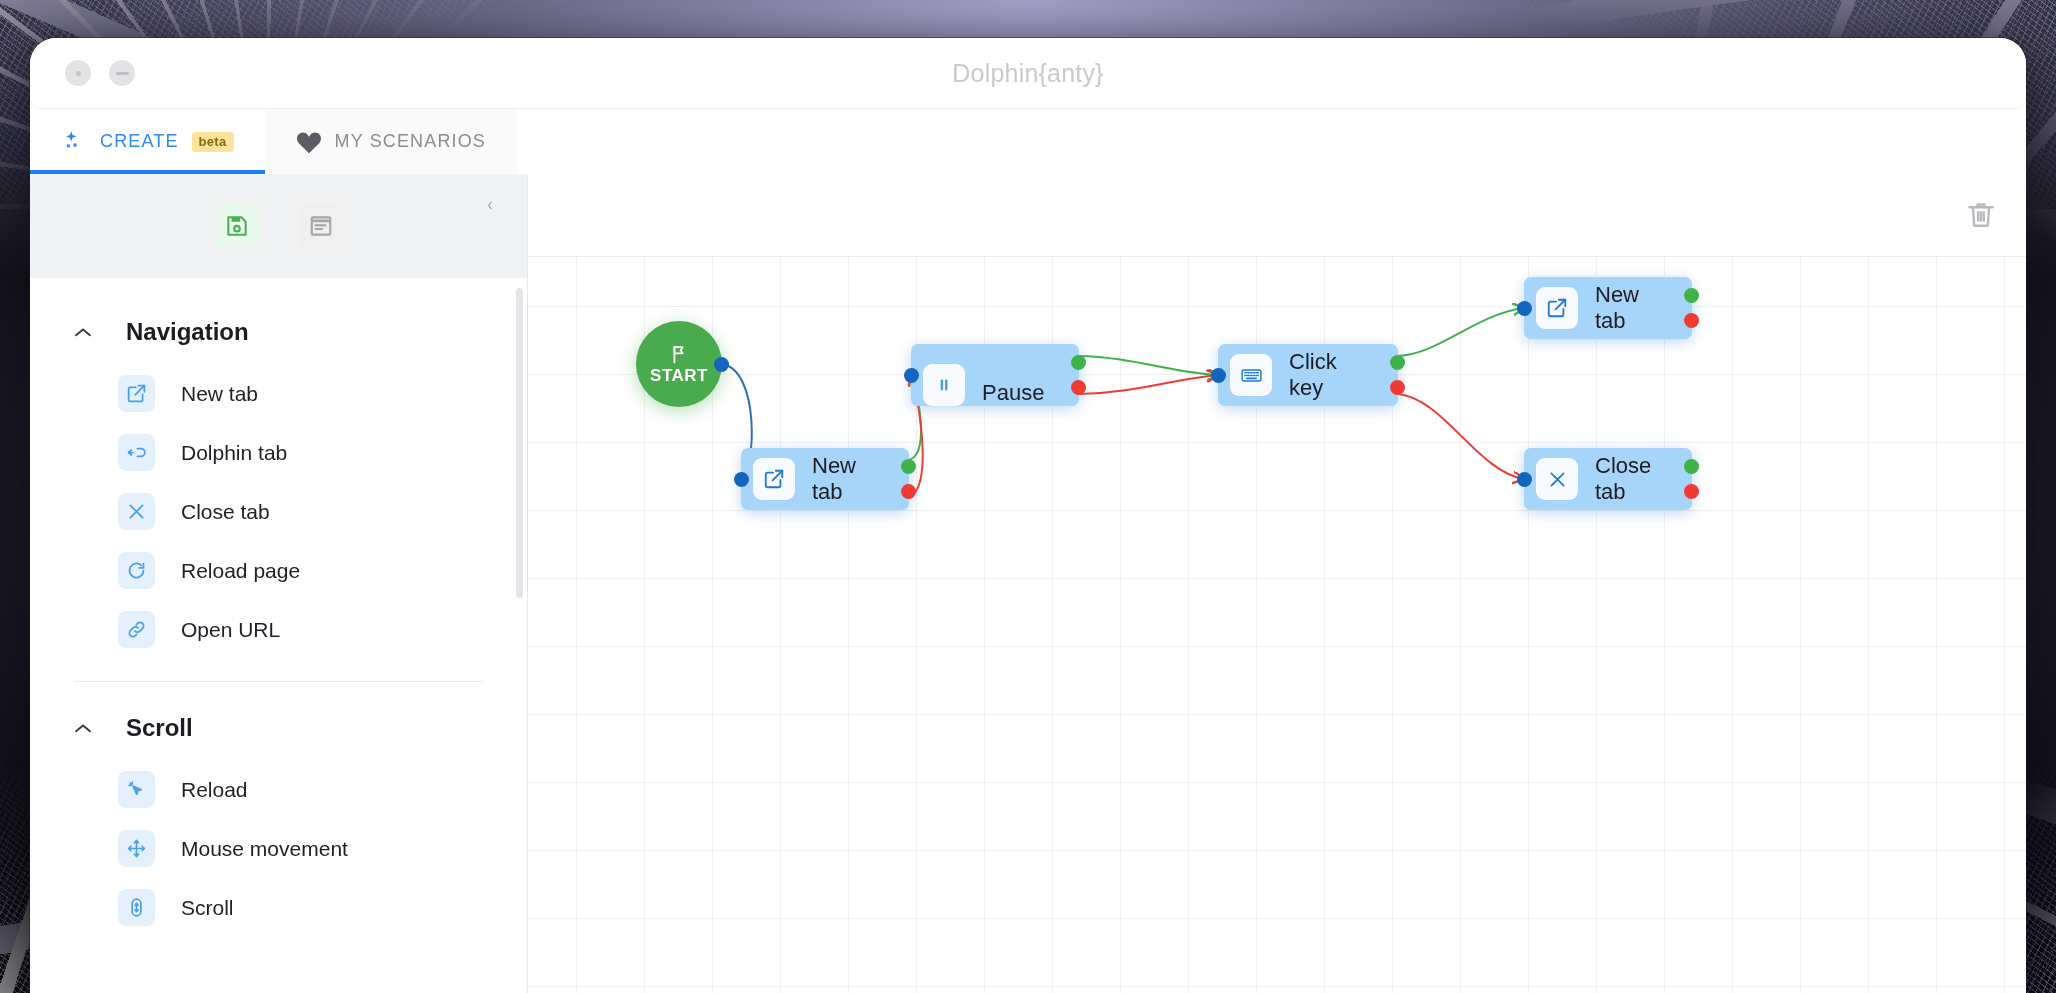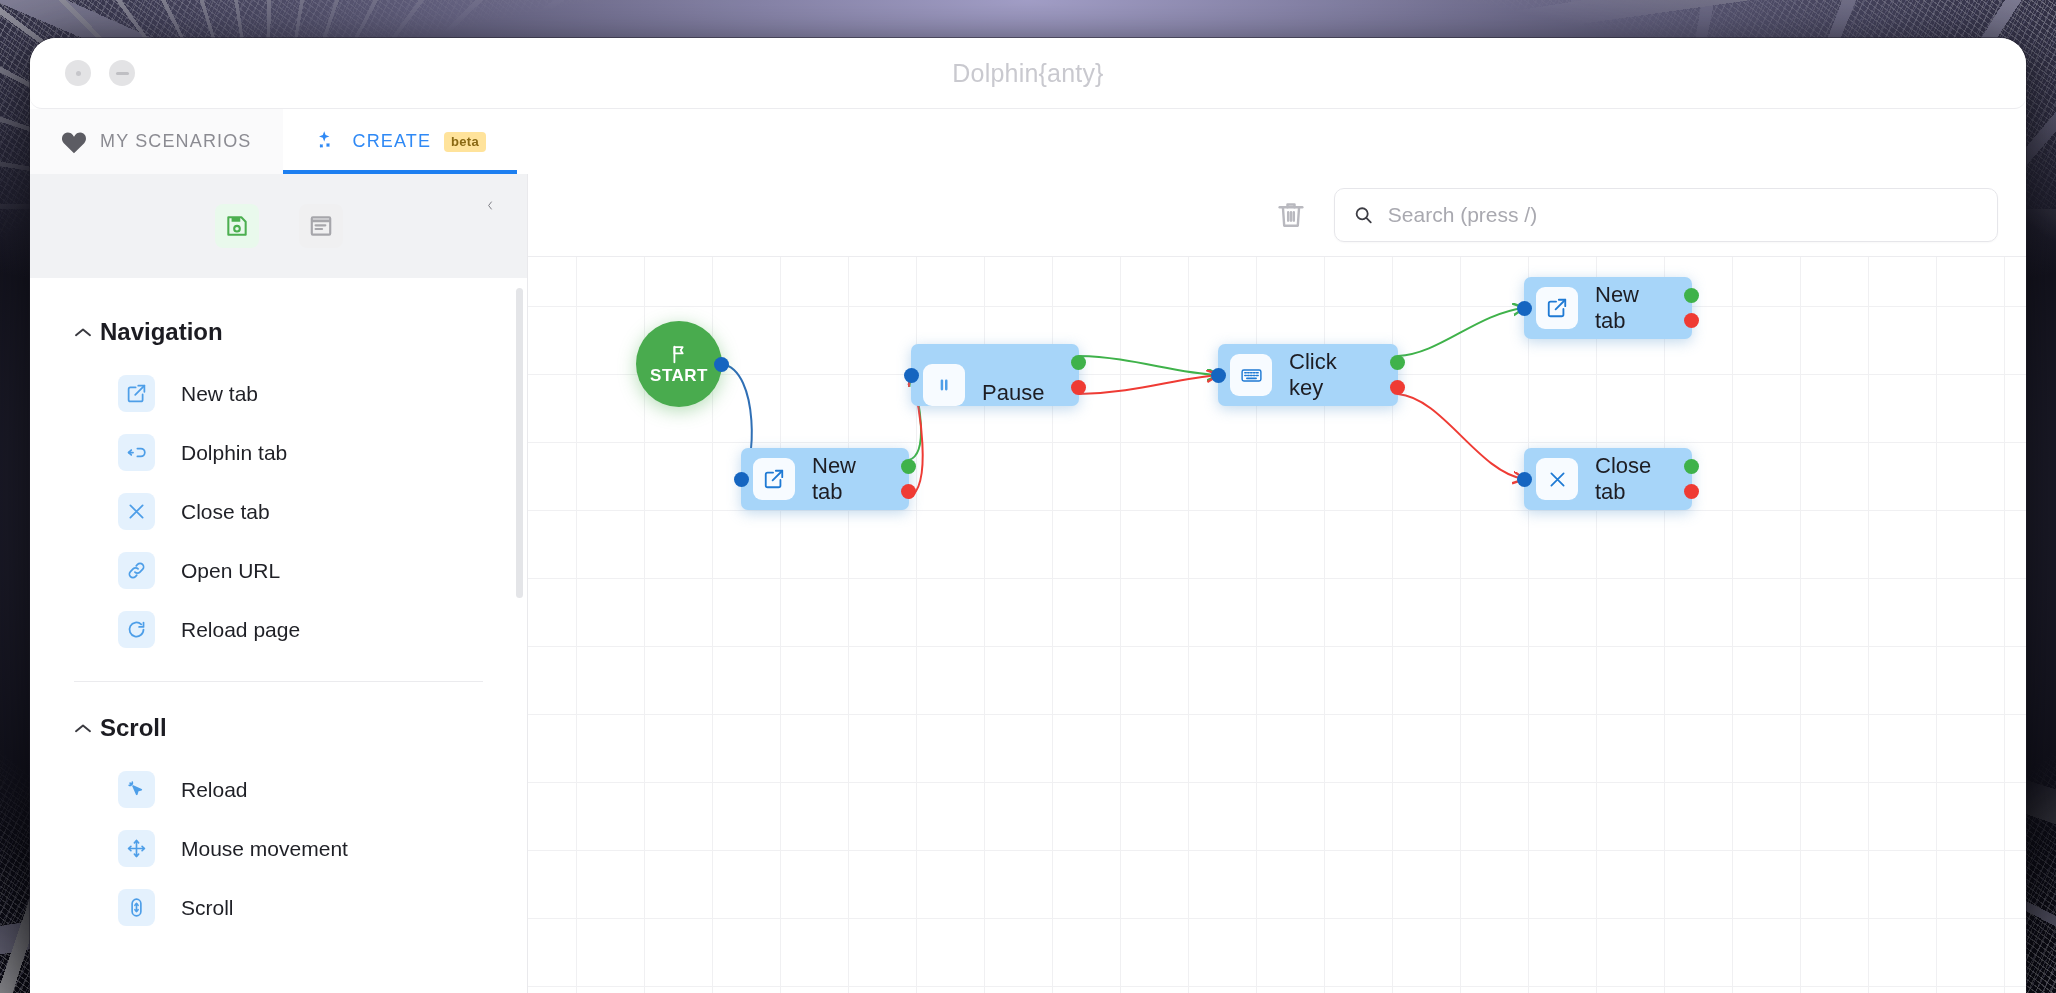--- a/index.html
+++ b/index.html
@@ -329,15 +329,6 @@
 
   <div class="tabstrip">
 
-    <div class="tab inactive">
-      <span>
-        <svg class="heart-ico" viewBox="0 0 24 22">
-          <path d="M12 21.3 2.6 12.1C.1 9.6.4 5.3 3.3 3.2c2.4-1.7 5.7-1.1 7.4 1.2l1.3 1.8 1.3-1.8c1.7-2.3 5-2.9 7.4-1.2 2.9 2.1 3.2 6.4.7 8.9L12 21.3z" fill="#5c5c63"></path>
-        </svg>
-      </span>
-      <span>MY SCENARIOS</span>
-    </div>
-
     <div class="tab active">
       <span>
         <svg class="spark-ico" viewBox="0 0 26 26">
@@ -348,6 +339,15 @@
       </span>
       <span>CREATE</span>
       <span class="beta-badge">beta</span>
+    </div>
+
+    <div class="tab inactive">
+      <span>
+        <svg class="heart-ico" viewBox="0 0 24 22">
+          <path d="M12 21.3 2.6 12.1C.1 9.6.4 5.3 3.3 3.2c2.4-1.7 5.7-1.1 7.4 1.2l1.3 1.8 1.3-1.8c1.7-2.3 5-2.9 7.4-1.2 2.9 2.1 3.2 6.4.7 8.9L12 21.3z" fill="#5c5c63"></path>
+        </svg>
+      </span>
+      <span>MY SCENARIOS</span>
     </div>
 
   </div>

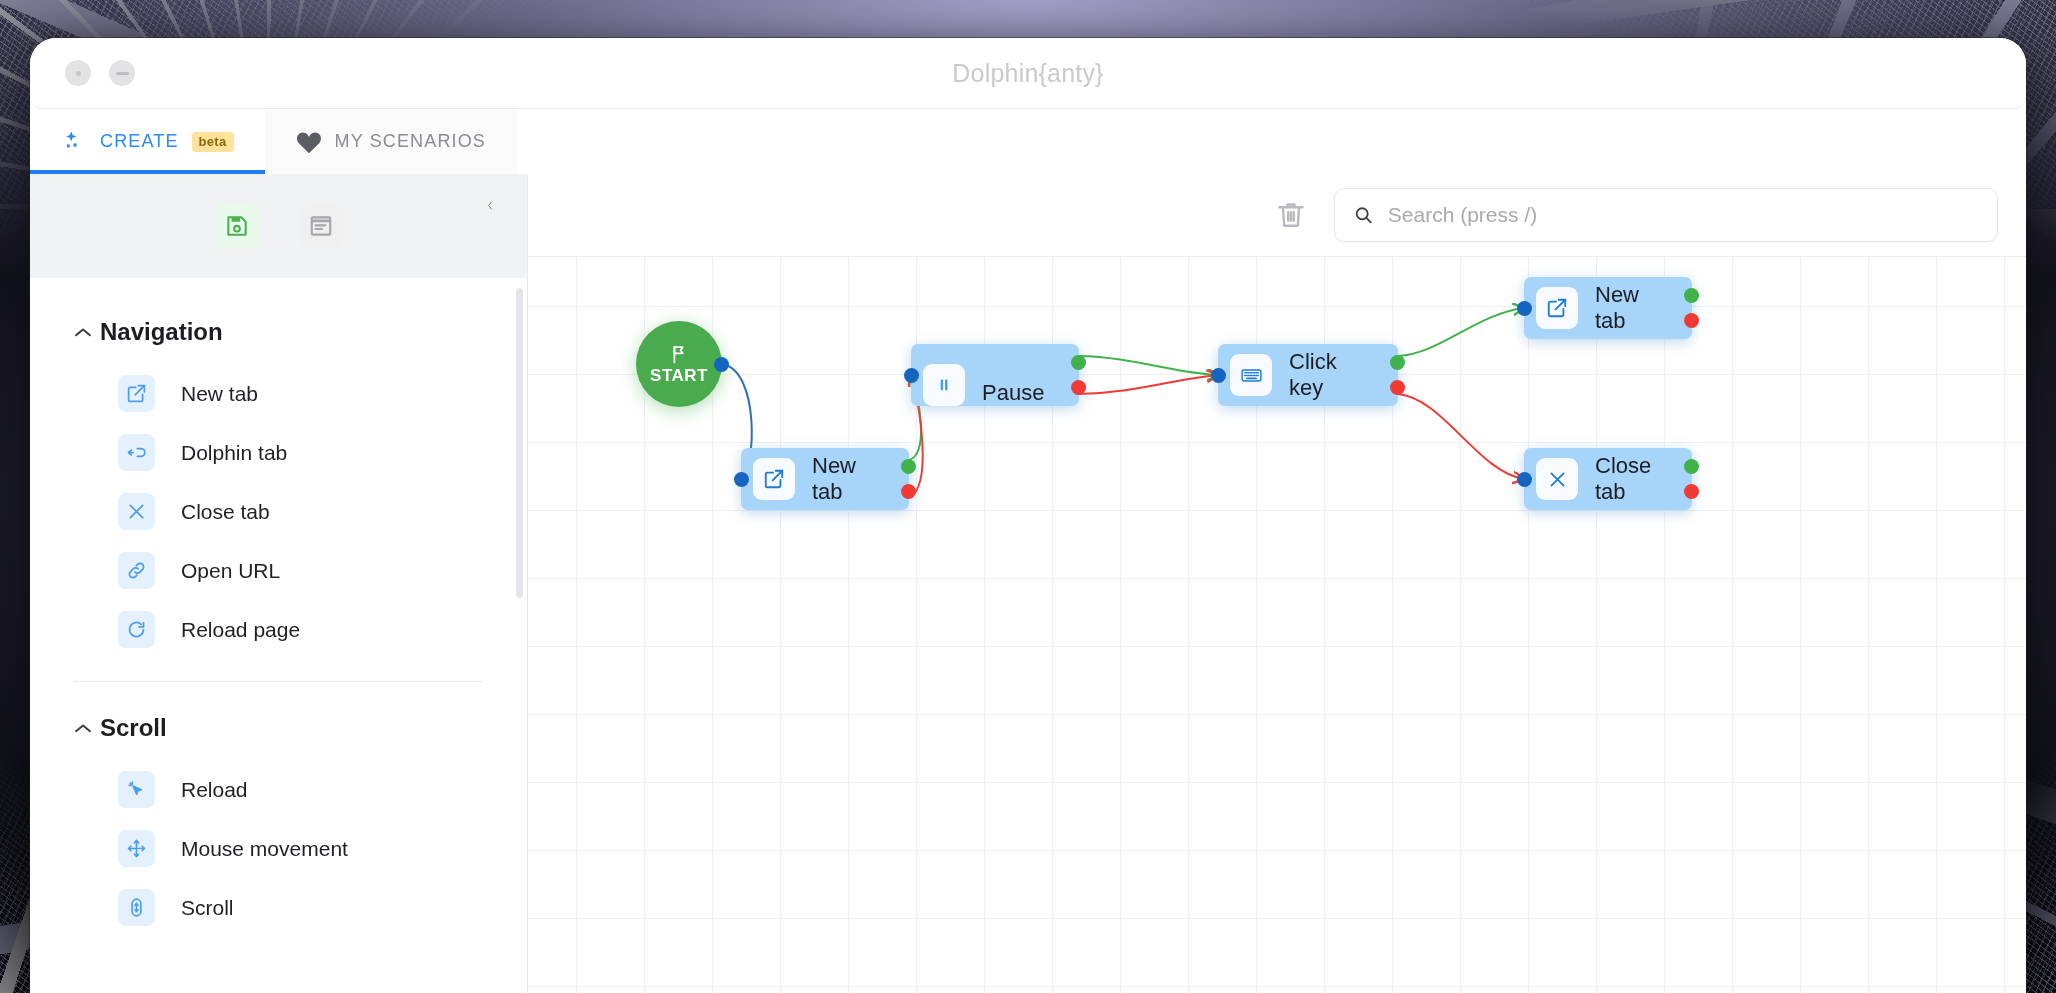--- a/index.html
+++ b/index.html
@@ -493,13 +493,6 @@
           <path d="M6.3 6.5l.9 13.1h9.6l.9-13.1"></path>
           <path d="M10 10v6M12 10v6M14 10v6"></path>
         </svg>
-        <div class="search-box">
-          <svg width="22" height="22" viewBox="0 0 24 24" fill="none" stroke="#3d3d44" stroke-width="2.1" stroke-linecap="round">
-            <circle cx="10.6" cy="10.6" r="6.4"></circle>
-              <path d="M15.4 15.4 20.5 20.5"></path>
-          </svg>
-          <input class="search-input" type="text" value="" placeholder="Search (press /)" style="">
-        </div>
       </div>
 
       <div class="flow-layer">

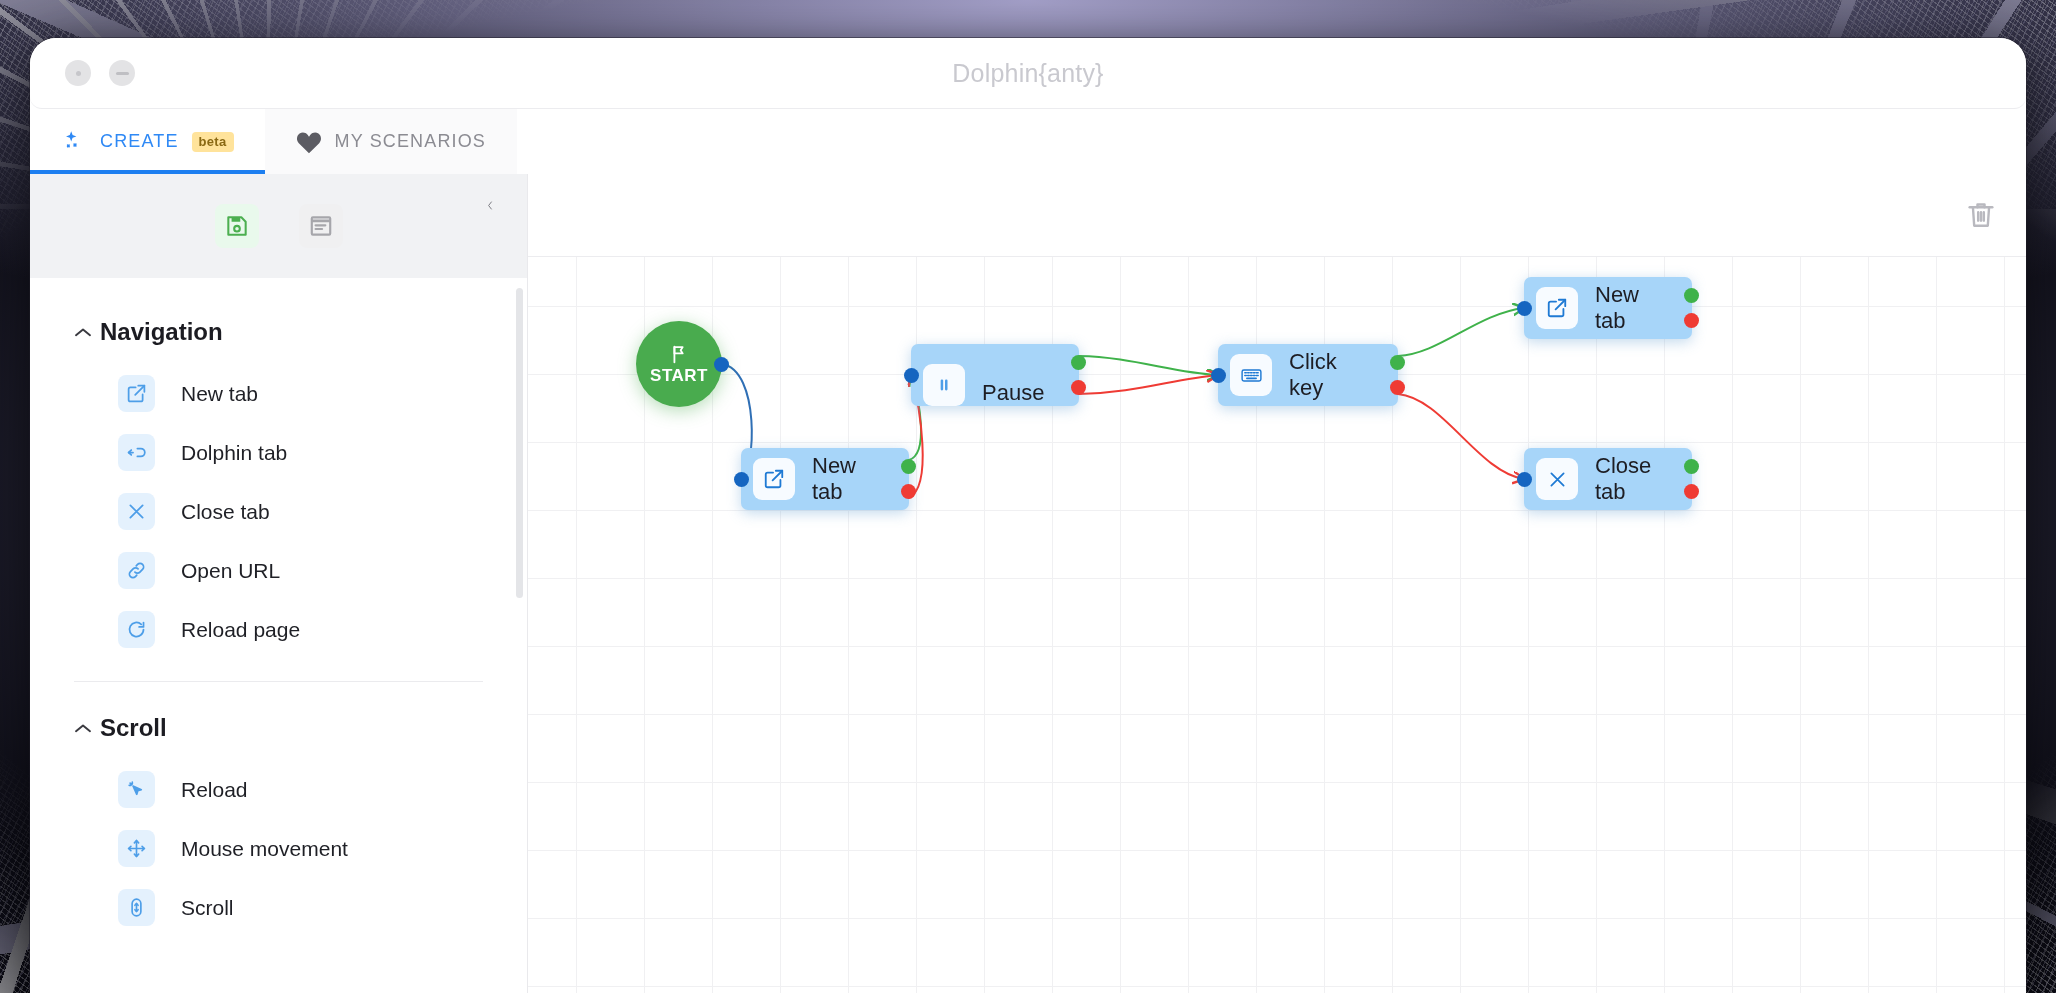--- a/index.html
+++ b/index.html
@@ -181,7 +181,7 @@
   .group-head {
     display: flex;
     align-items: center;
-    gap: 8px;
+    gap: 34px;
     padding: 18px 0 18px 44px;
     cursor: pointer;
   }

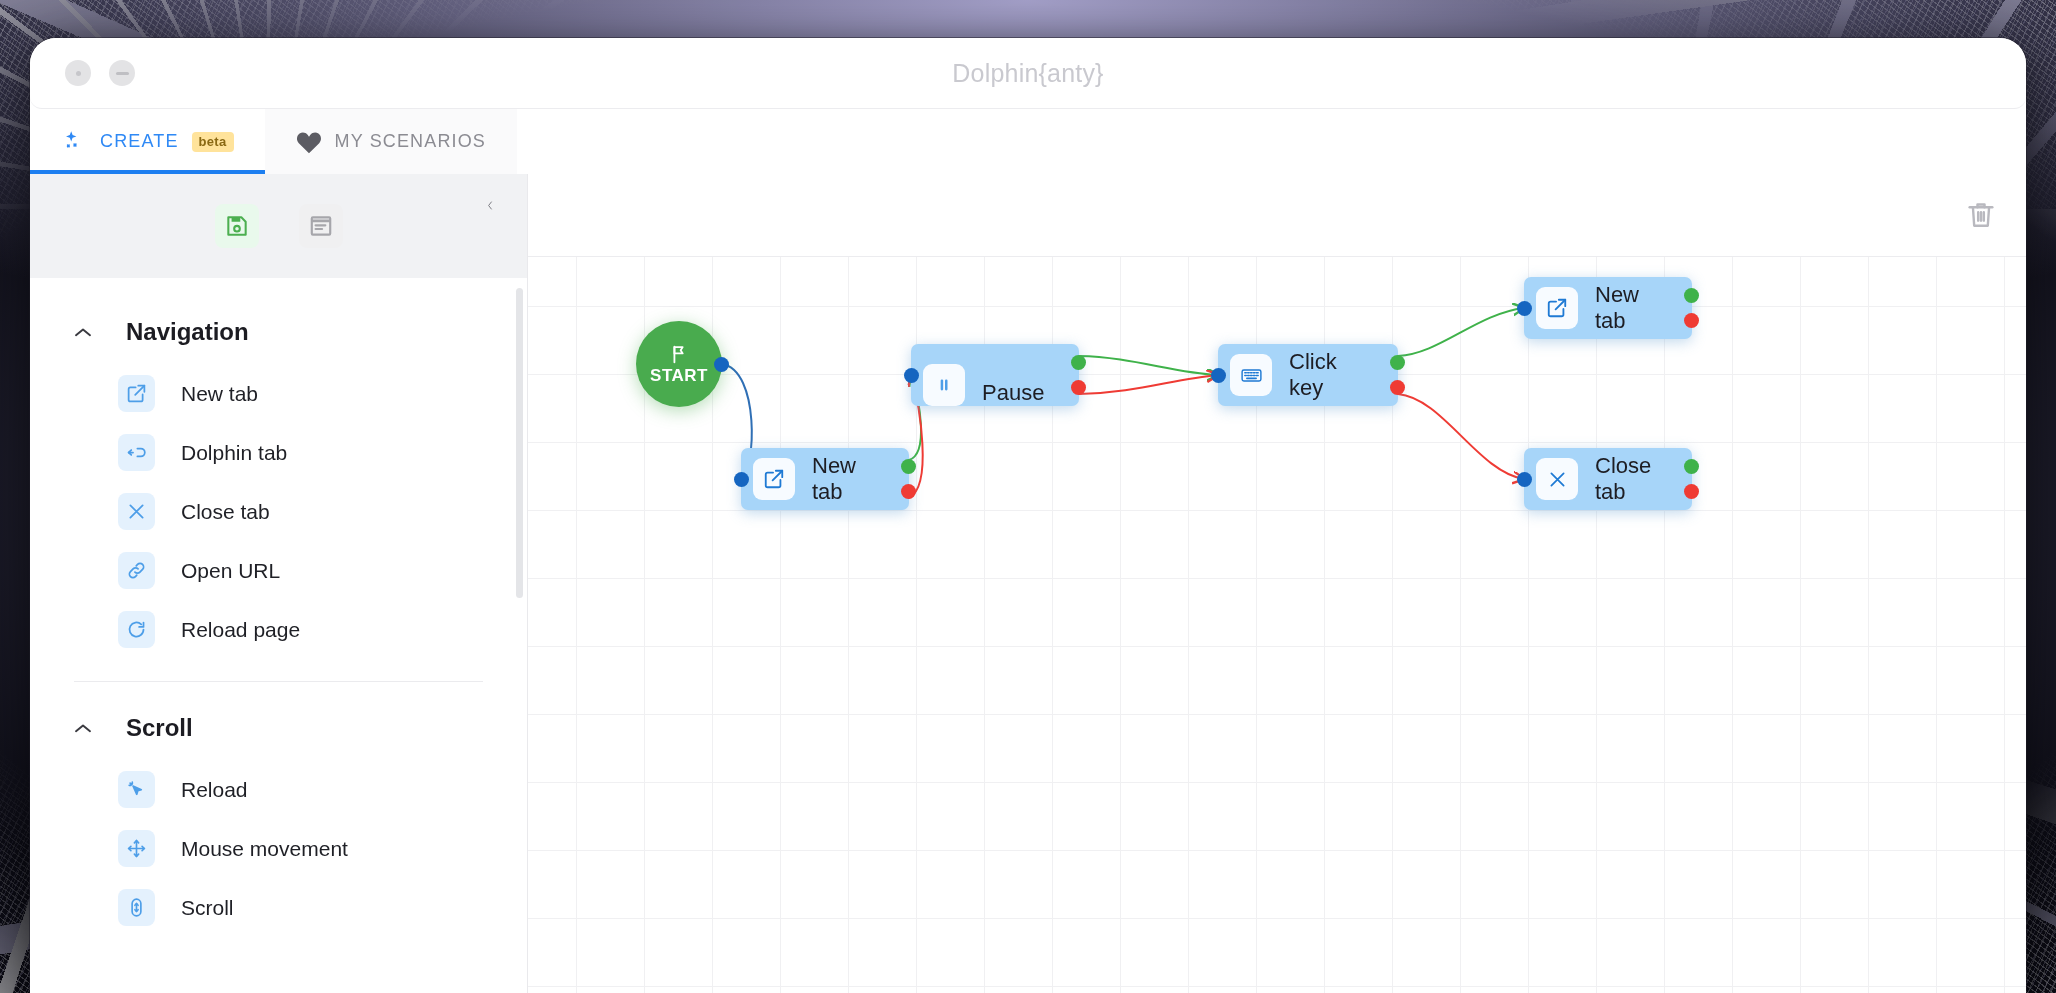--- a/index.html
+++ b/index.html
@@ -422,21 +422,21 @@
         <div class="act-item">
           <span class="act-ico">
             <svg width="21" height="21" viewBox="0 0 24 24" fill="none" stroke="#4d9ee8" stroke-width="2" stroke-linecap="round" stroke-linejoin="round">
+              <path d="M20 12a8 8 0 1 1-2.6-5.9"></path>
+                <path d="M20 4v5h-5"></path>
+            </svg>
+          </span>
+          <span class="act-label">Reload page</span>
+        </div>
+
+        <div class="act-item">
+          <span class="act-ico">
+            <svg width="21" height="21" viewBox="0 0 24 24" fill="none" stroke="#4d9ee8" stroke-width="2" stroke-linecap="round" stroke-linejoin="round">
               <path d="M10.2 13.8a4 4 0 0 0 5.7 0l3-3a4 4 0 1 0-5.7-5.7l-1.5 1.5"></path>
               <path d="M13.8 10.2a4 4 0 0 0-5.7 0l-3 3a4 4 0 1 0 5.7 5.7l1.5-1.5"></path>
             </svg>
           </span>
           <span class="act-label">Open URL</span>
-        </div>
-
-        <div class="act-item">
-          <span class="act-ico">
-            <svg width="21" height="21" viewBox="0 0 24 24" fill="none" stroke="#4d9ee8" stroke-width="2" stroke-linecap="round" stroke-linejoin="round">
-              <path d="M20 12a8 8 0 1 1-2.6-5.9"></path>
-                <path d="M20 4v5h-5"></path>
-            </svg>
-          </span>
-          <span class="act-label">Reload page</span>
         </div>
 
         <div class="divider"></div>

